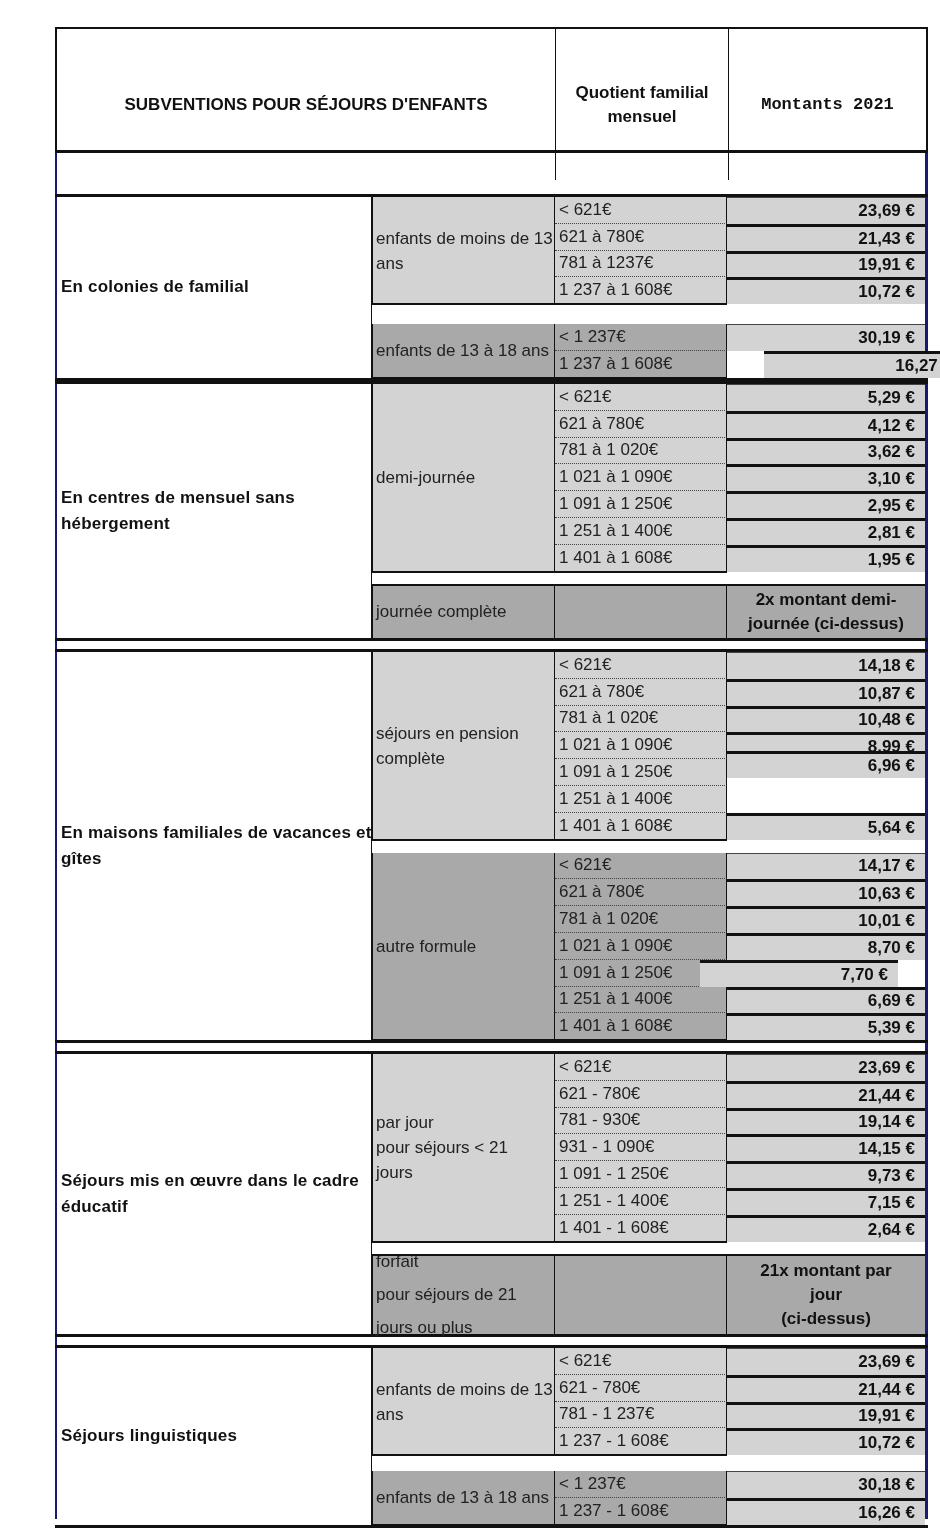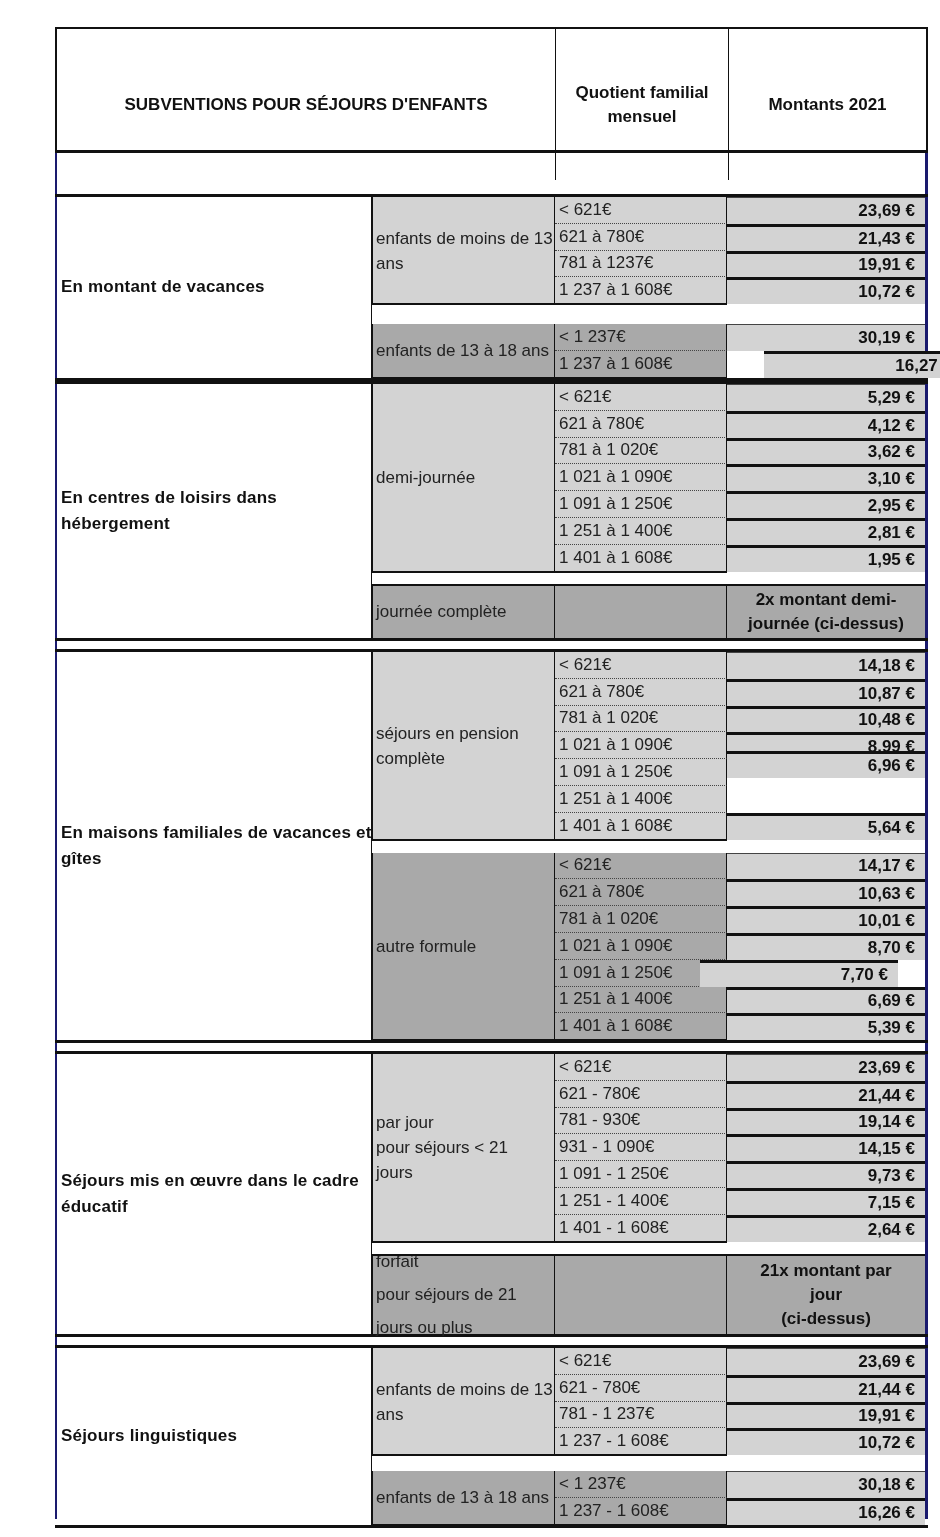--- a/index.html
+++ b/index.html
@@ -42,7 +42,7 @@
     <span>mensuel</span>
   </div>
   <div class="abs vline" style="left:671px; top:0; height:151px;"></div>
-  <div class="abs hdr-cell" style="left:672px; top:0; width:197px; height:151px;">Montants 2021</div>
+  <div class="abs hdr-cell" style="left:672px; top:0; width:197px; height:151px;font-family:Liberation Mono, monospace;">Montants 2021</div>
 </div>
 
 <div id="sections">

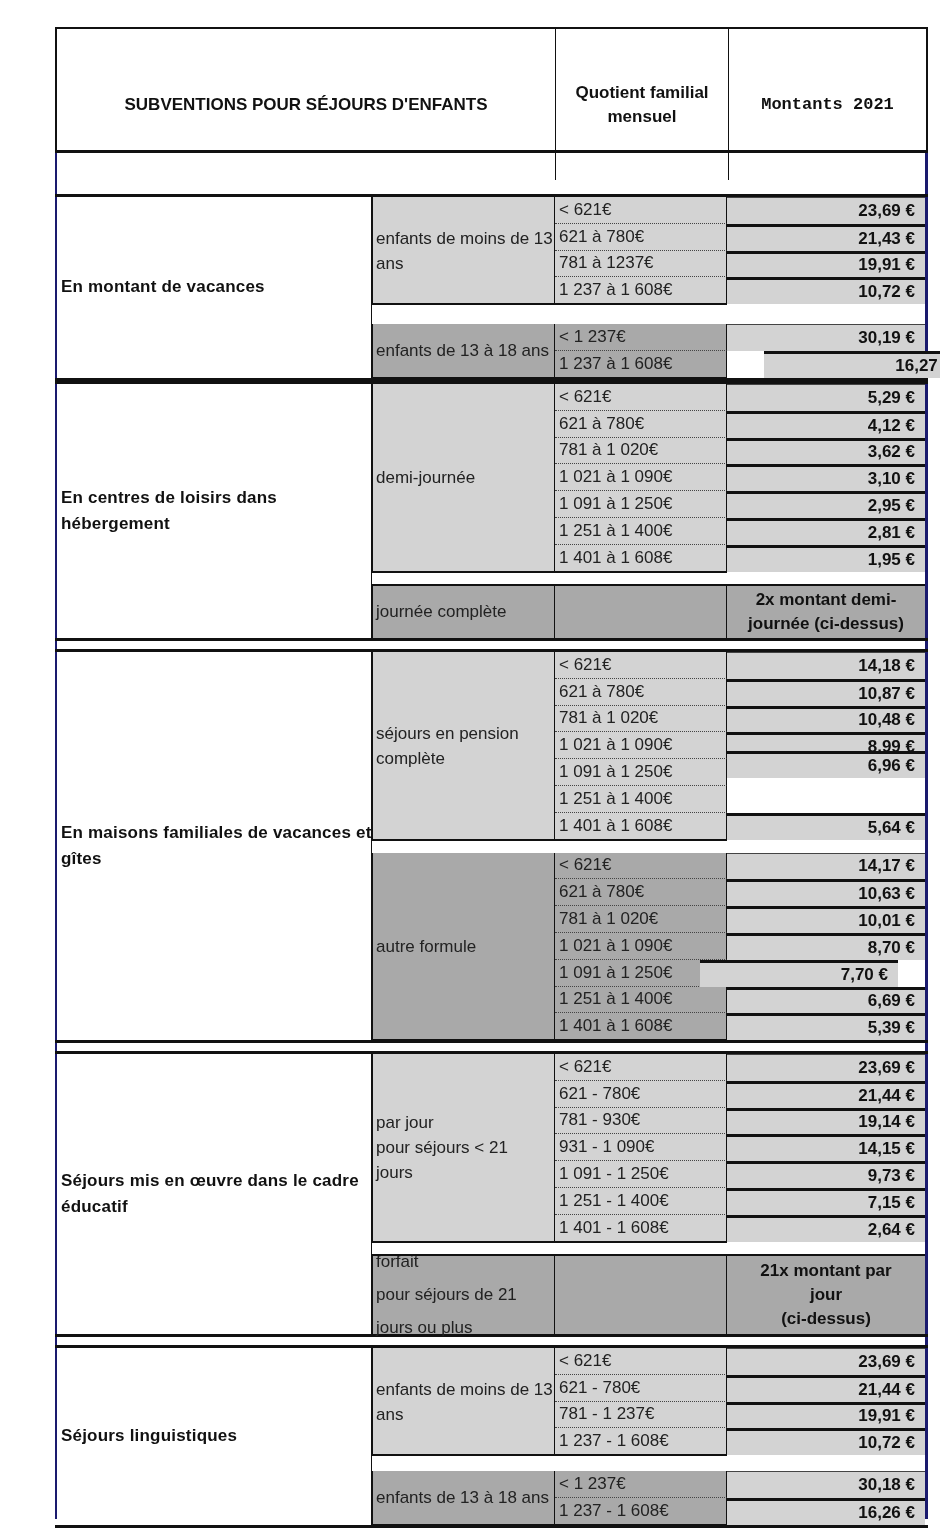--- a/index.html
+++ b/index.html
@@ -48,7 +48,7 @@
 <div id="sections">
     <div class="abs hline" style="left: 55px; top: 194px; width: 873px;"></div>
     <div class="abs hline" style="left: 55px; top: 377.8px; width: 873px;"></div>
-    <div class="abs cat" style="left: 57px; top: 197px; width: 315px; height: 180.8px;">En montant de vacances</div>
+    <div class="abs cat" style="left: 57px; top: 197px; width: 315px; height: 180.8px;">En colonies de familial</div>
     <div class="abs vline" style="left: 371px; top: 197px; height: 180.8px;"></div>
     <div class="abs sub light" style="left: 372px; top: 197px; width: 183px; height: 107.2px; align-items: center;">enfants de moins de 13 ans</div>
     <div class="abs qf light" style="left: 555px; top: 197px; width: 172px; height: 26.8px;">&lt; 621€</div>

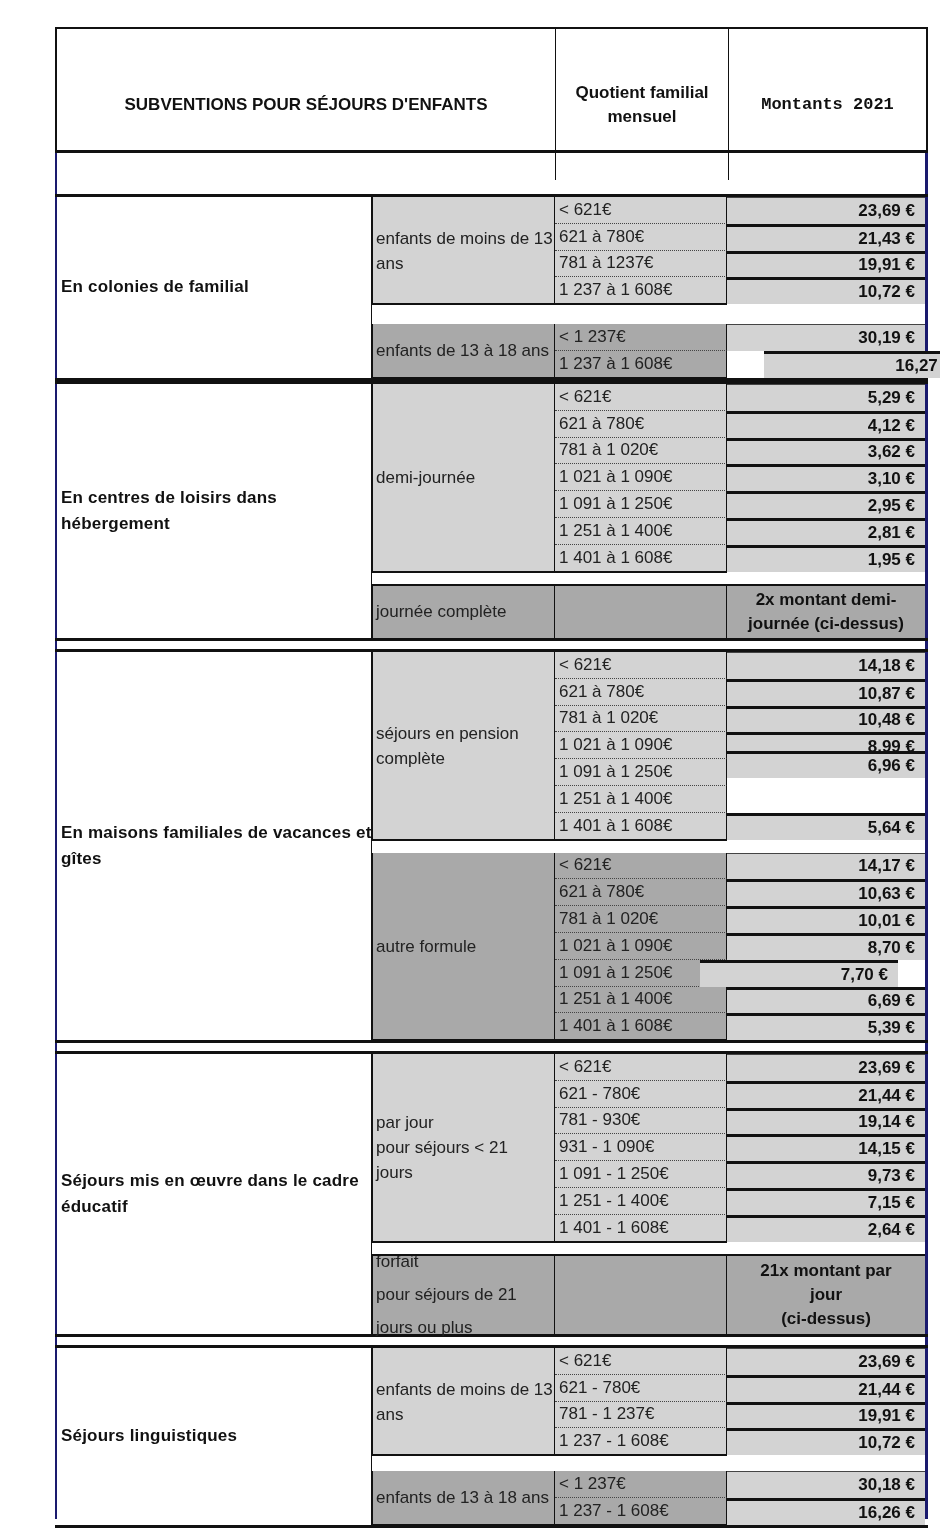--- a/index.html
+++ b/index.html
@@ -68,7 +68,7 @@
     <div class="abs hline" style="left: 372px; top: 376.8px; width: 355px; height: 2px;"></div>
     <div class="abs hline" style="left: 55px; top: 381px; width: 873px;"></div>
     <div class="abs hline" style="left: 55px; top: 637.6px; width: 873px;"></div>
-    <div class="abs cat" style="left: 57px; top: 384px; width: 315px; height: 253.6px;">En centres de loisirs dans hébergement</div>
+    <div class="abs cat" style="left: 57px; top: 384px; width: 315px; height: 253.6px;">En centres de mensuel sans hébergement</div>
     <div class="abs vline" style="left: 371px; top: 384px; height: 253.6px;"></div>
     <div class="abs sub light" style="left: 372px; top: 384px; width: 183px; height: 187.6px; align-items: center;">demi-journée</div>
     <div class="abs qf light" style="left: 555px; top: 384px; width: 172px; height: 26.8px;">&lt; 621€</div>

